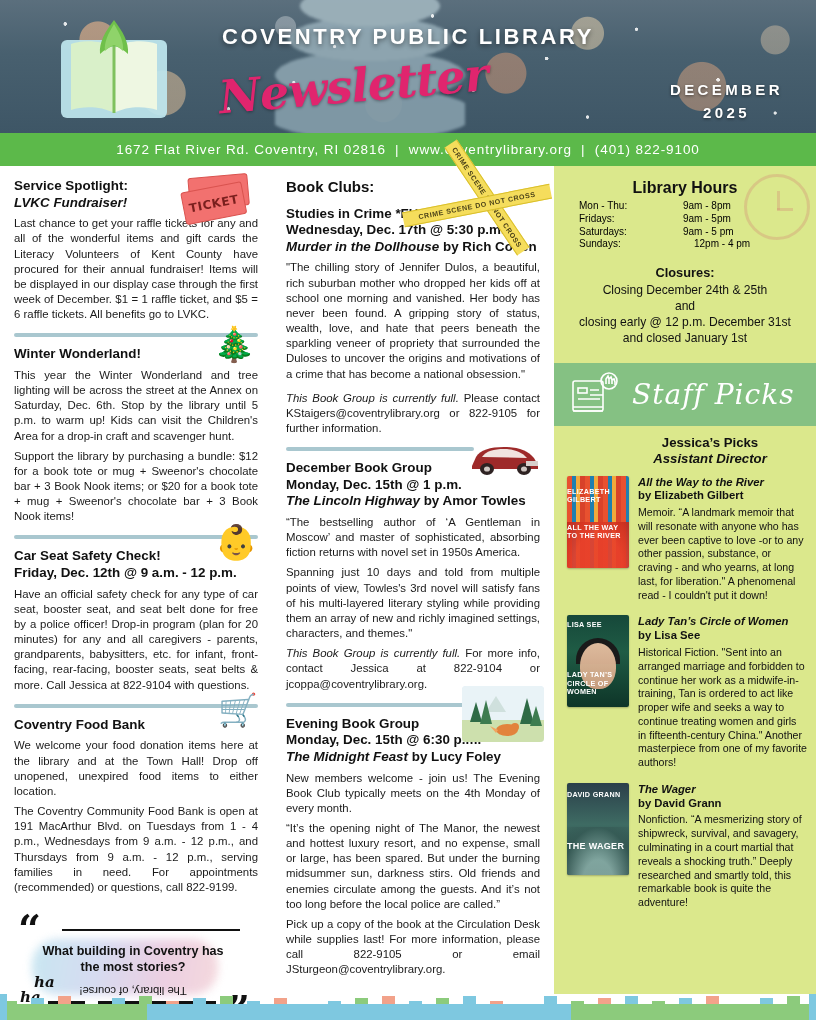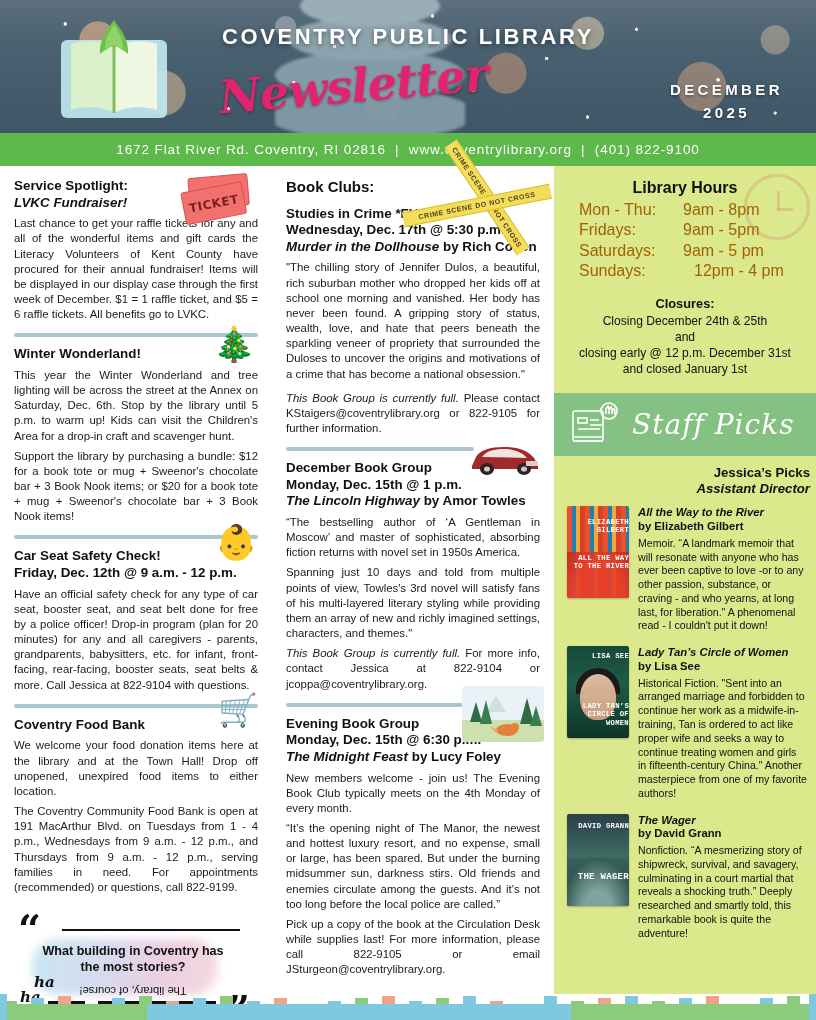--- a/index.html
+++ b/index.html
@@ -165,7 +165,7 @@
   .hours-box { padding:13px 10px 16px 10px; position:relative; }
   .hours-title { text-align:center; font-size:16px; font-weight:bold; color:#111; margin-bottom:3px; }
   .hours-grid { margin:0 auto; width:212px; }
-  .hours-row { display:flex; font-size:16px; color:#a16207; line-height:1.28; }
+  .hours-row { display:flex; font-size:10px; color:#000000; line-height:1.28; }
   .hours-row .d { width:104px; }
   .hours-row .t { flex:1; text-align:left; }
   .hours-row.sun .t { padding-left:11px; }

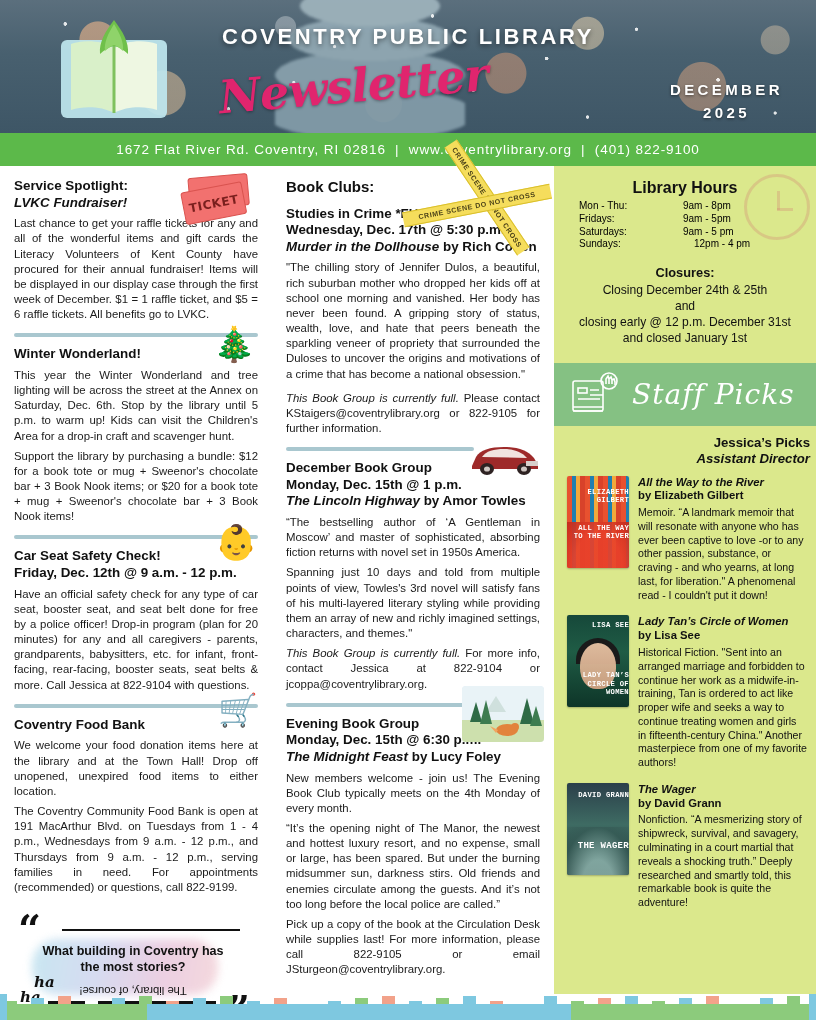--- a/index.html
+++ b/index.html
@@ -188,7 +188,7 @@
   }
   .staff-book-icon { position:absolute; left:14px; top:8px; width:56px; height:48px; }
 
-  .picks-head { text-align:right; padding:9px 6px 6px 20px;margin-left:36px; }
+  .picks-head { text-align:center; padding:9px 6px 6px 20px;margin-left:36px; }
   .picks-head .n { font-size:13.2px; font-weight:bold; color:#111; }
   .picks-head .r { font-size:13.2px; font-weight:bold; font-style:italic; color:#111; margin-top:1px; }
 

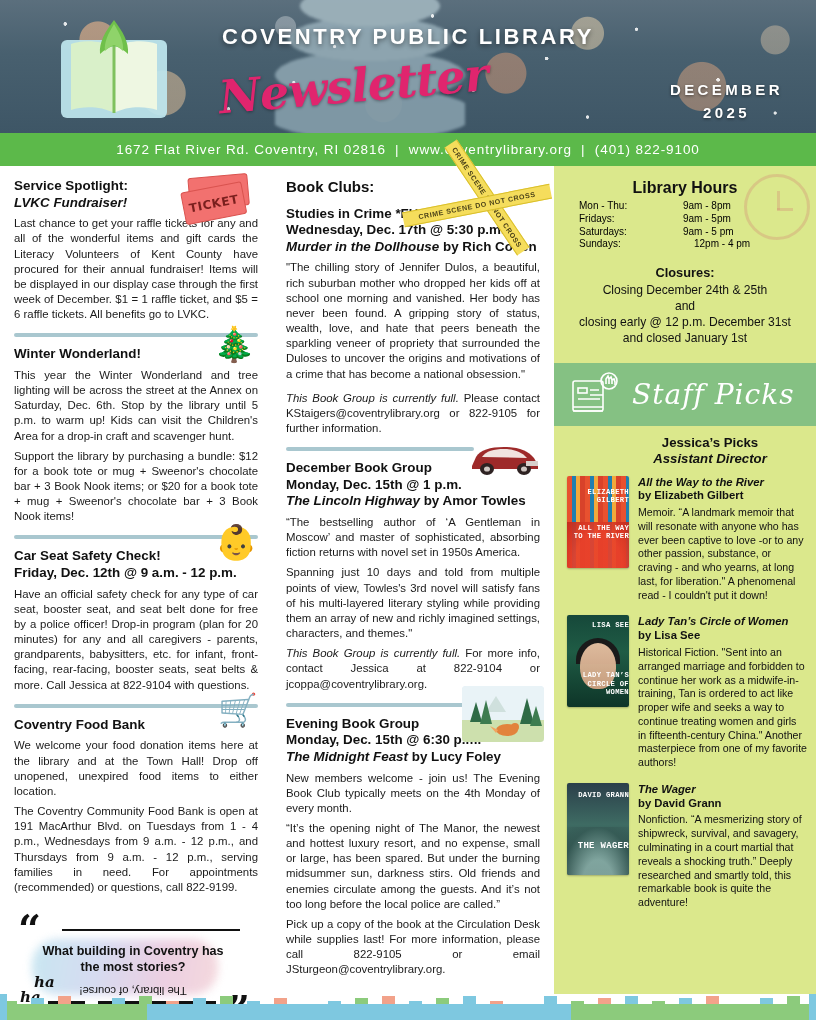--- a/index.html
+++ b/index.html
@@ -195,8 +195,8 @@
   .pick { display:flex; padding:4px 9px 9px 13px; gap:9px; align-items:flex-start; }
   .cover { width:62px; height:92px; flex:0 0 62px; border-radius:2px; overflow:hidden; position:relative;
     box-shadow:0 1px 2px rgba(0,0,0,.25); }
-  .cover .ct { position:absolute; left:0; right:0; text-align:right; color:#fff; font-weight:bold;
-    font-size:7.2px; letter-spacing:.3px; line-height:1.15;font-family:Liberation Mono, monospace; }
+  .cover .ct { position:absolute; left:0; right:0; text-align:left; color:#fff; font-weight:bold;
+    font-size:7.2px; letter-spacing:.3px; line-height:1.15; }
   .pick-txt { flex:1; }
   .pick-title { font-size:11.3px; font-weight:bold; font-style:italic; color:#111; line-height:1.22; }
   .pick-author { font-size:11.3px; font-weight:bold; color:#111; line-height:1.22; }

